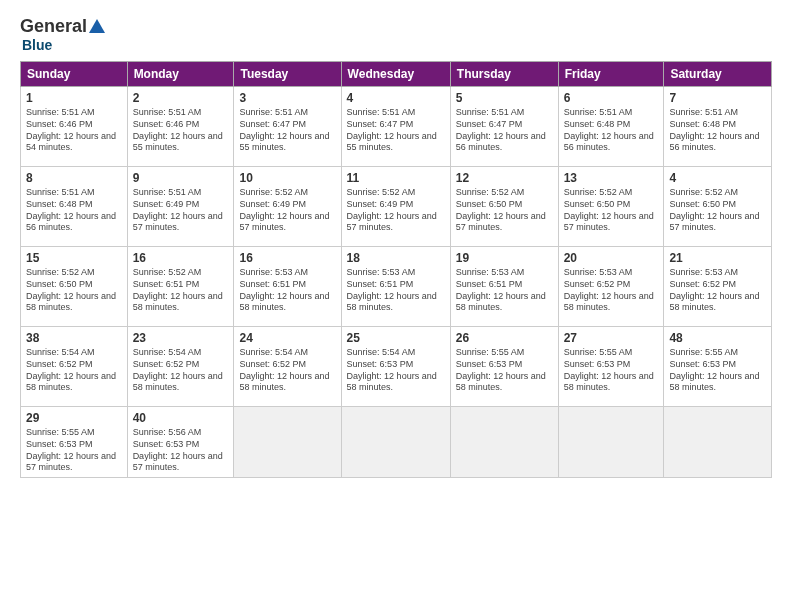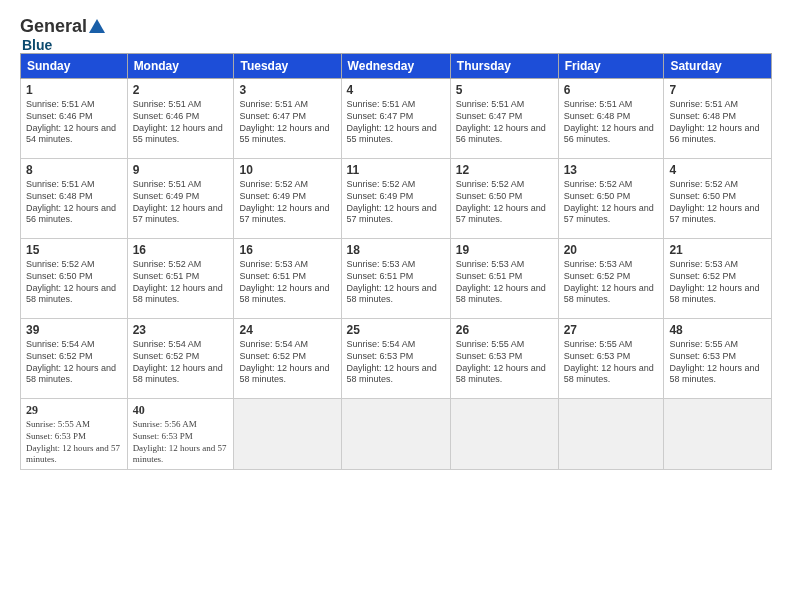--- a/index.html
+++ b/index.html
@@ -19,6 +19,7 @@
       display: flex;
       align-items: center;
       justify-content: space-between;
+      margin-bottom: 8px;
     }
     .logo {
       display: flex;

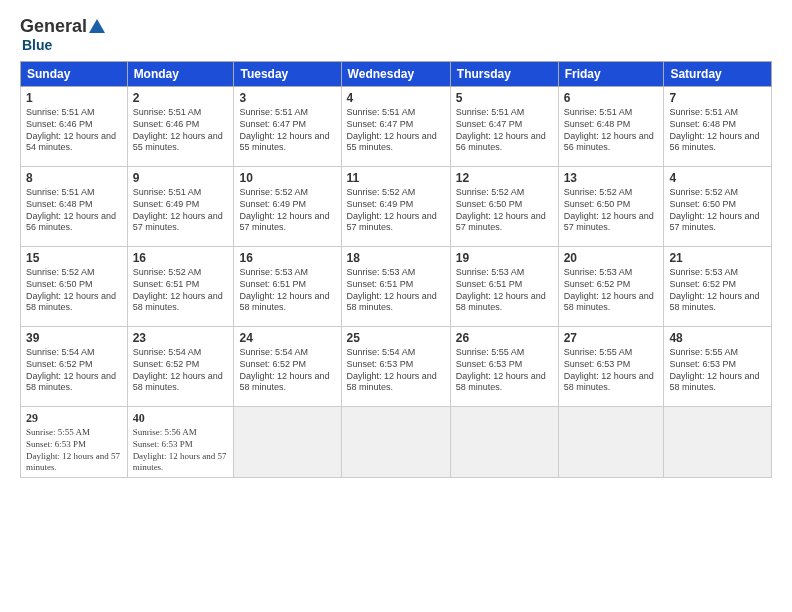--- a/index.html
+++ b/index.html
@@ -67,7 +67,7 @@
       border-collapse: collapse;
     }
     .calendar th {
-      background-color: #1d4ed8;
+      background-color: #701a75;
       color: #fff;
       text-align: left;
       padding: 5px 6px;

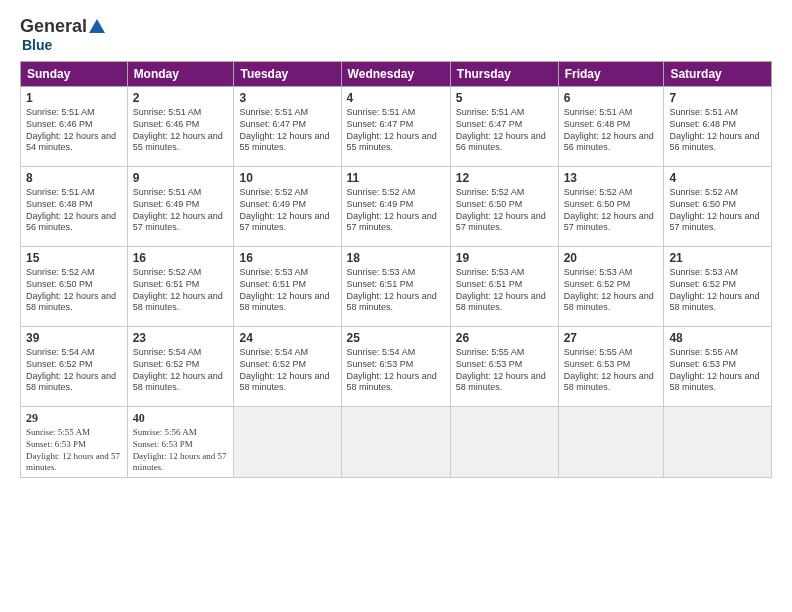--- a/index.html
+++ b/index.html
@@ -228,7 +228,7 @@
         </tr>
         <tr>
           <td>
-        <div class="day-number">39</div>
+        <div class="day-number">38</div>
         <div class="day-info">Sunrise: 5:54 AM<br>Sunset: 6:52 PM<br>Daylight: 12 hours and 58 minutes.</div>
       </td>
           <td>

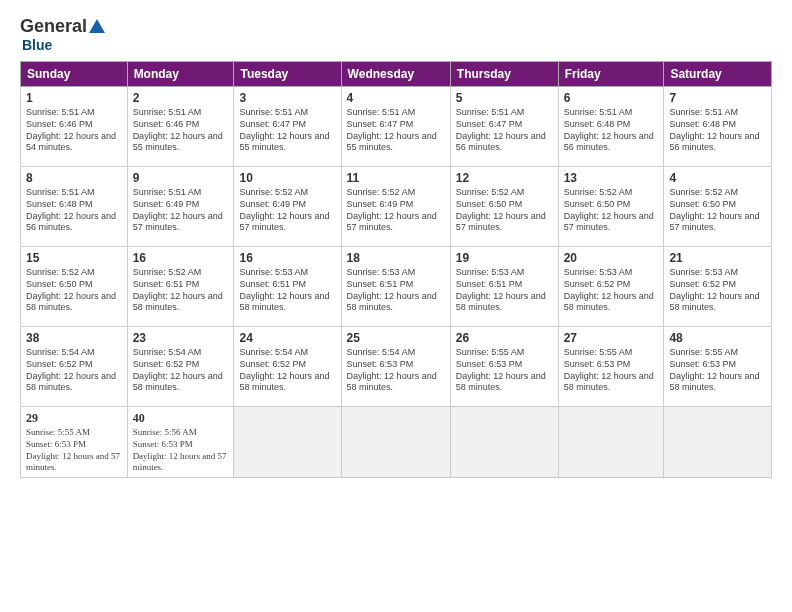--- a/index.html
+++ b/index.html
@@ -102,7 +102,6 @@
     }
     .last-row td {
       height: 70px;
-      font-family: Liberation Serif, serif;
     }
   </style>
 </head>

